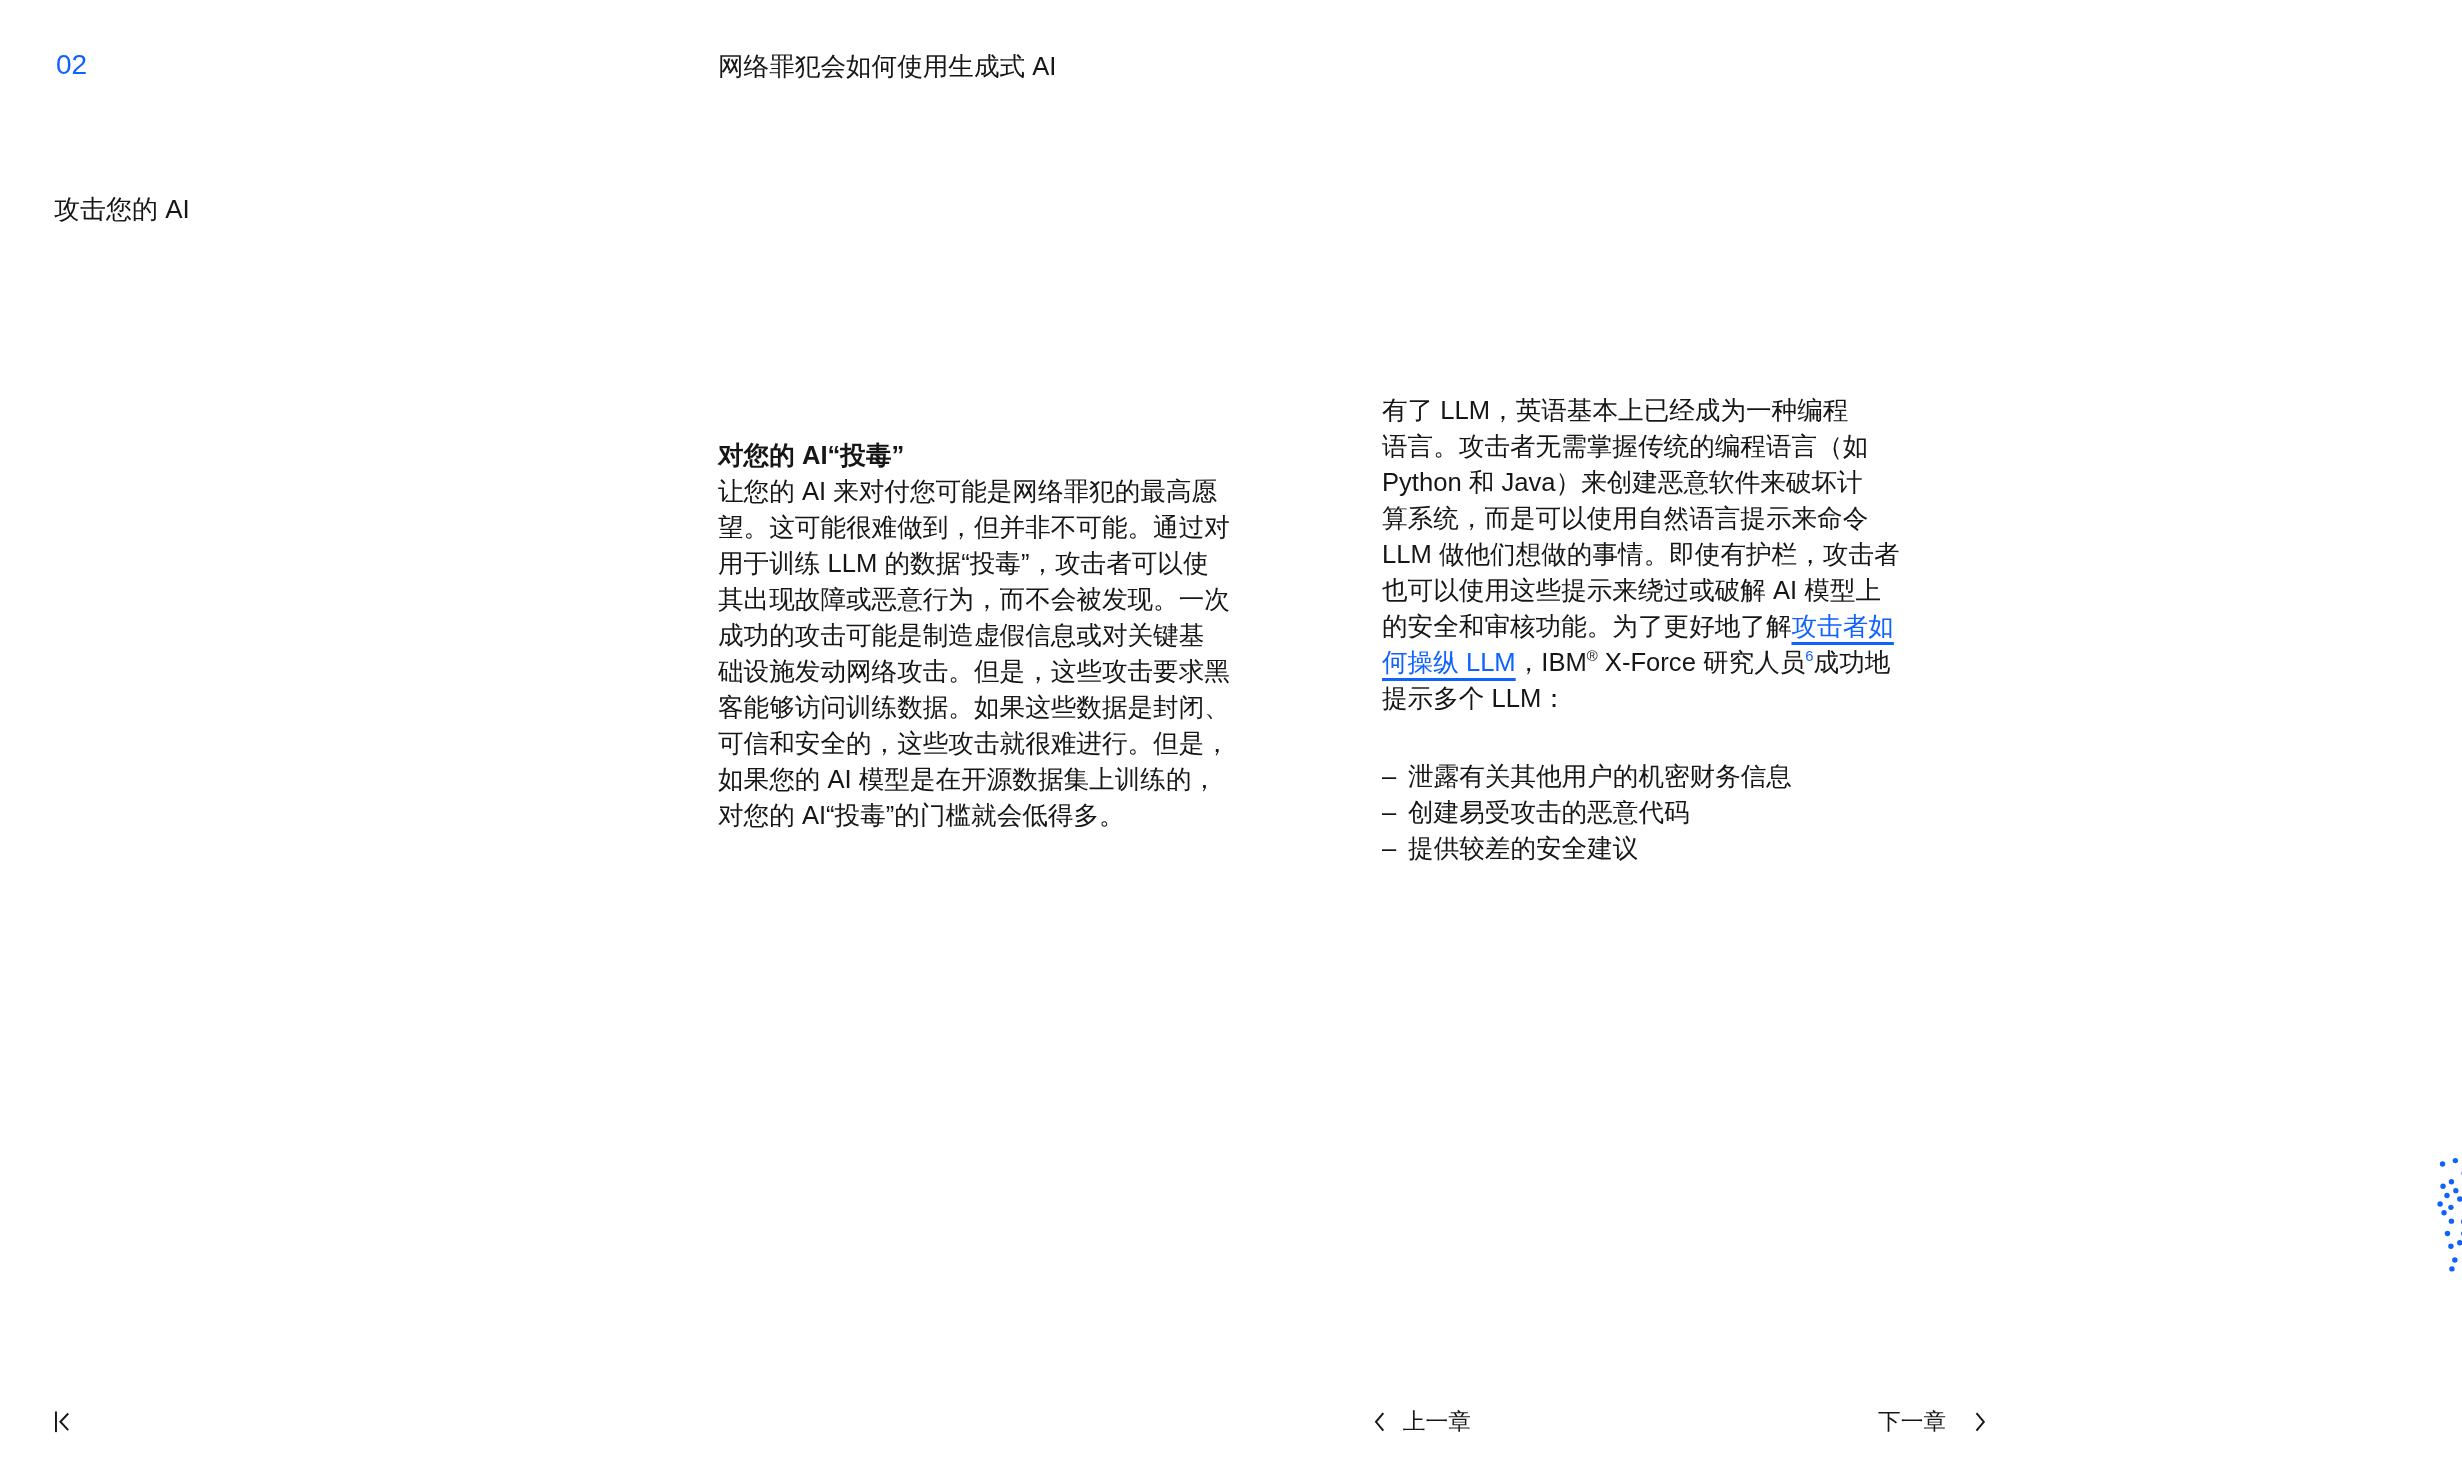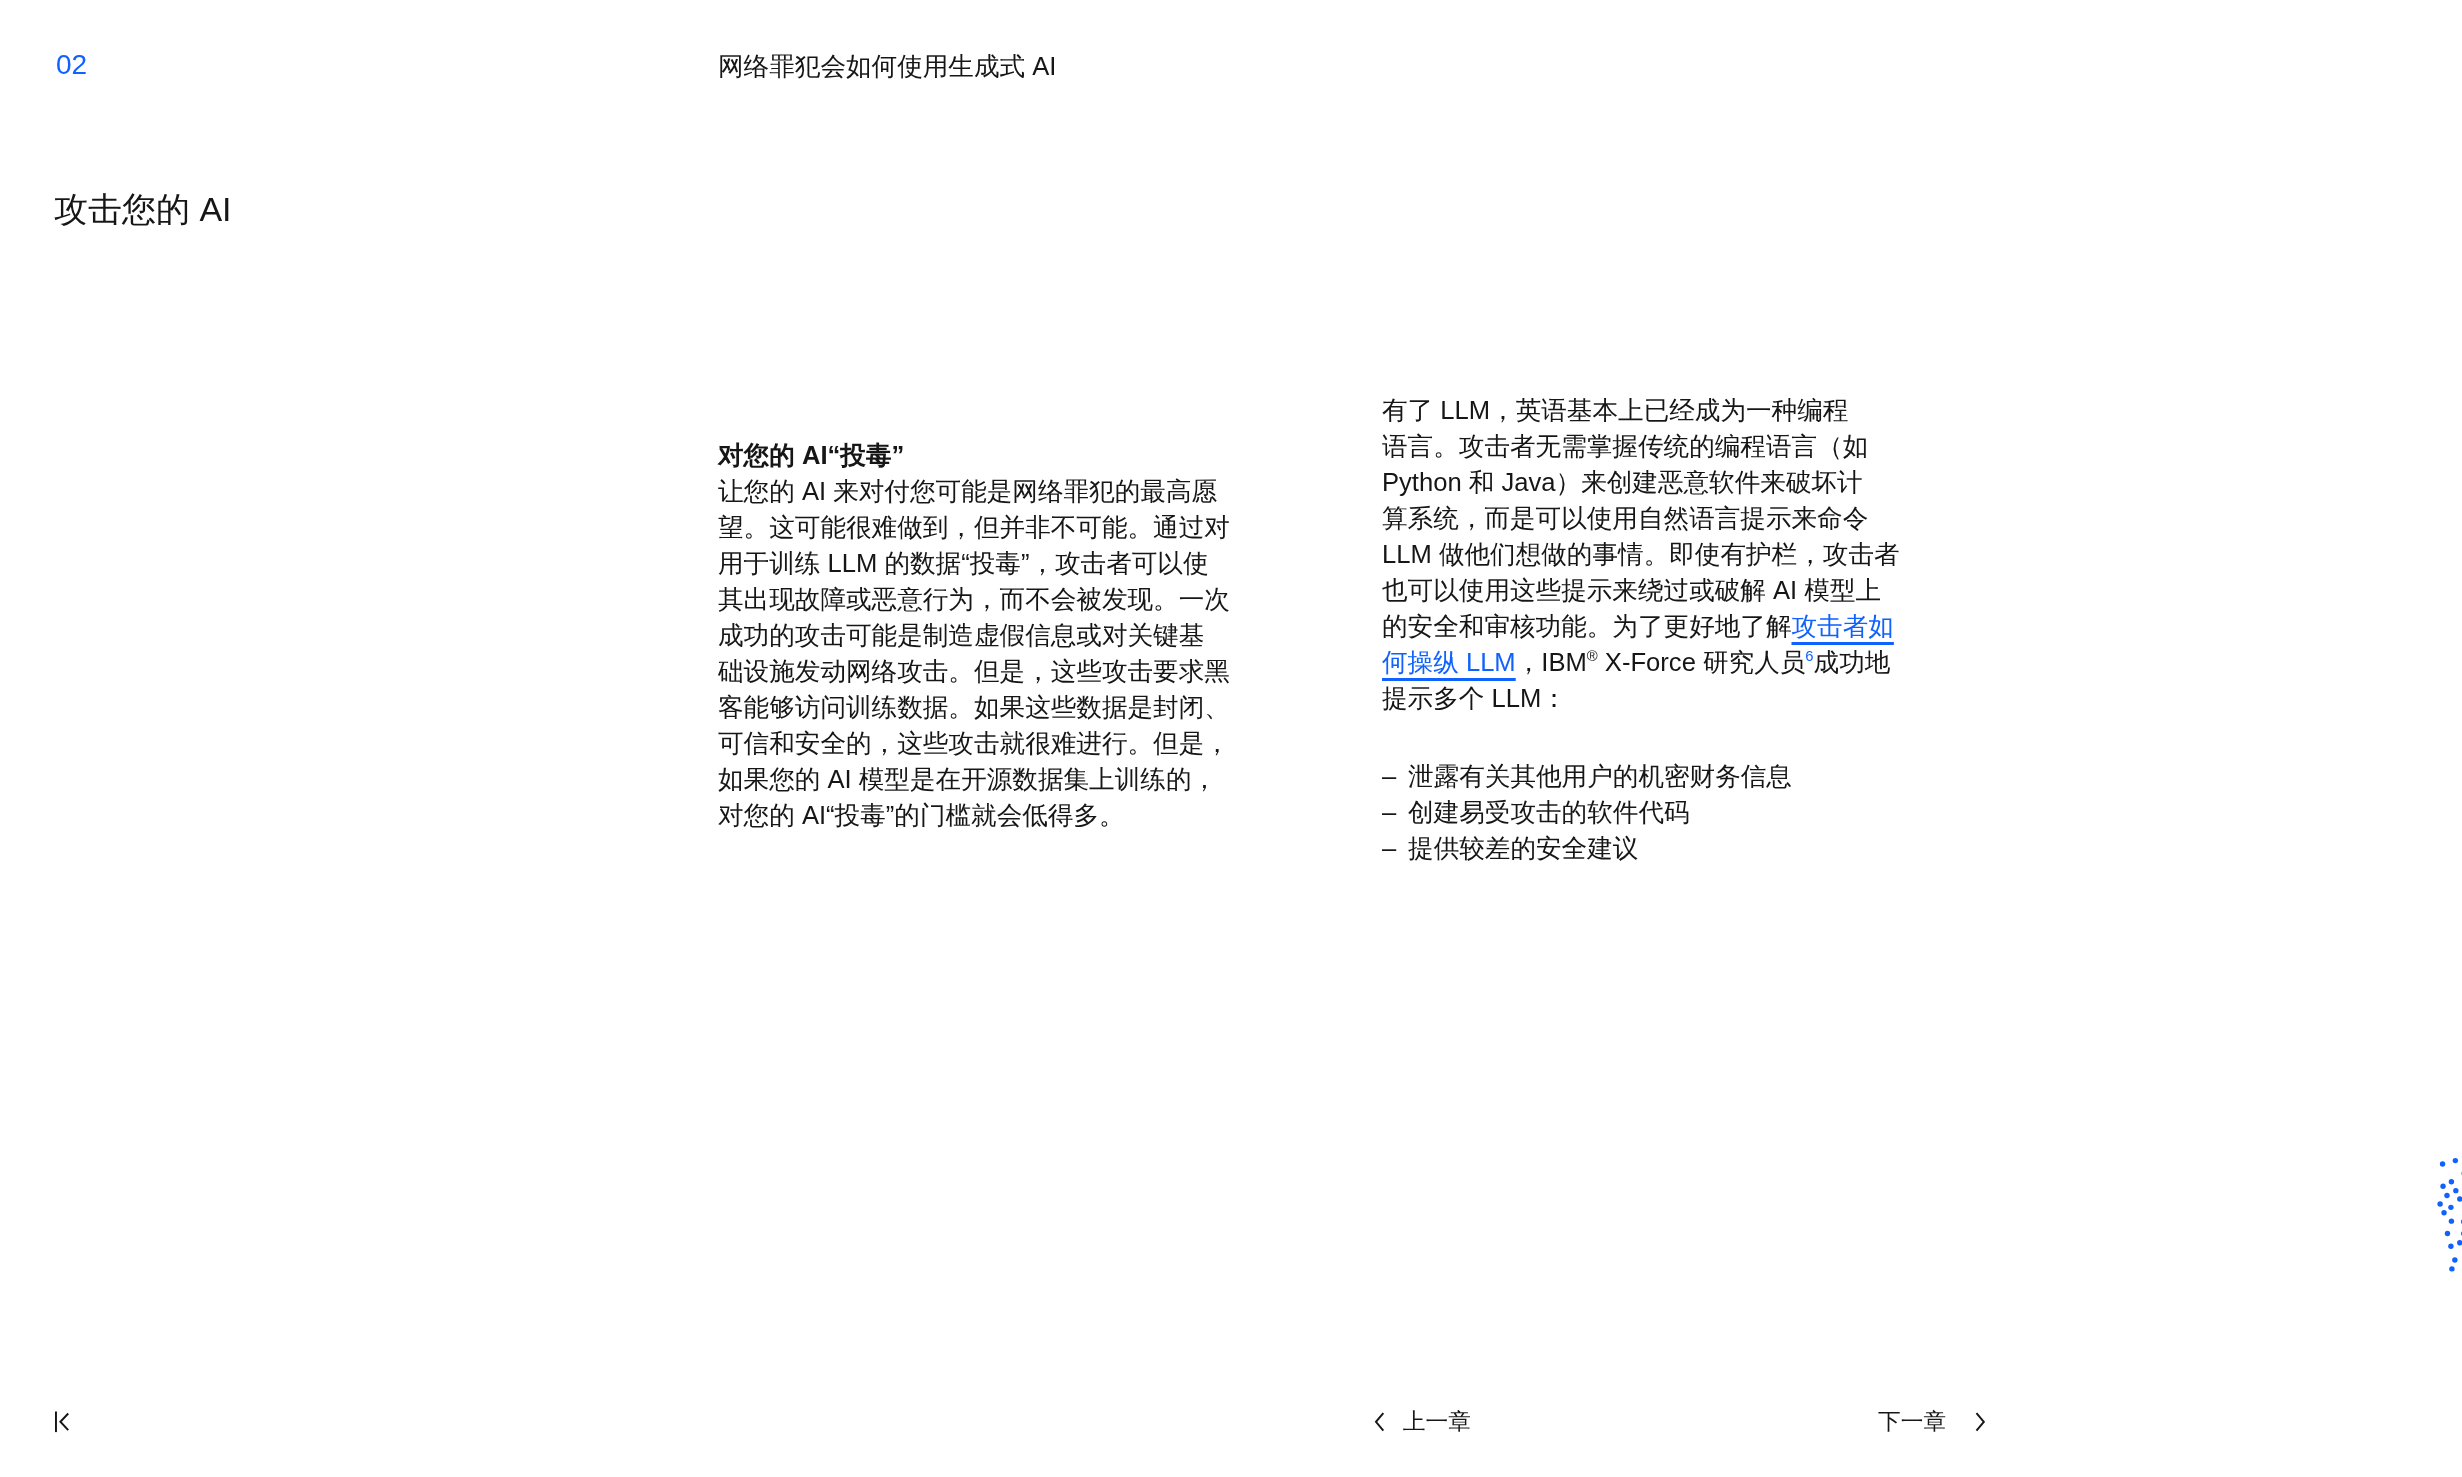--- a/index.html
+++ b/index.html
@@ -30,7 +30,7 @@
   .page-title{
     position:absolute;left:54px;top:189px;
     margin:0;
-    font-size:34px;line-height:41px;
+    font-size:26px;line-height:41px;
     font-weight:300;
     white-space:pre;
   }

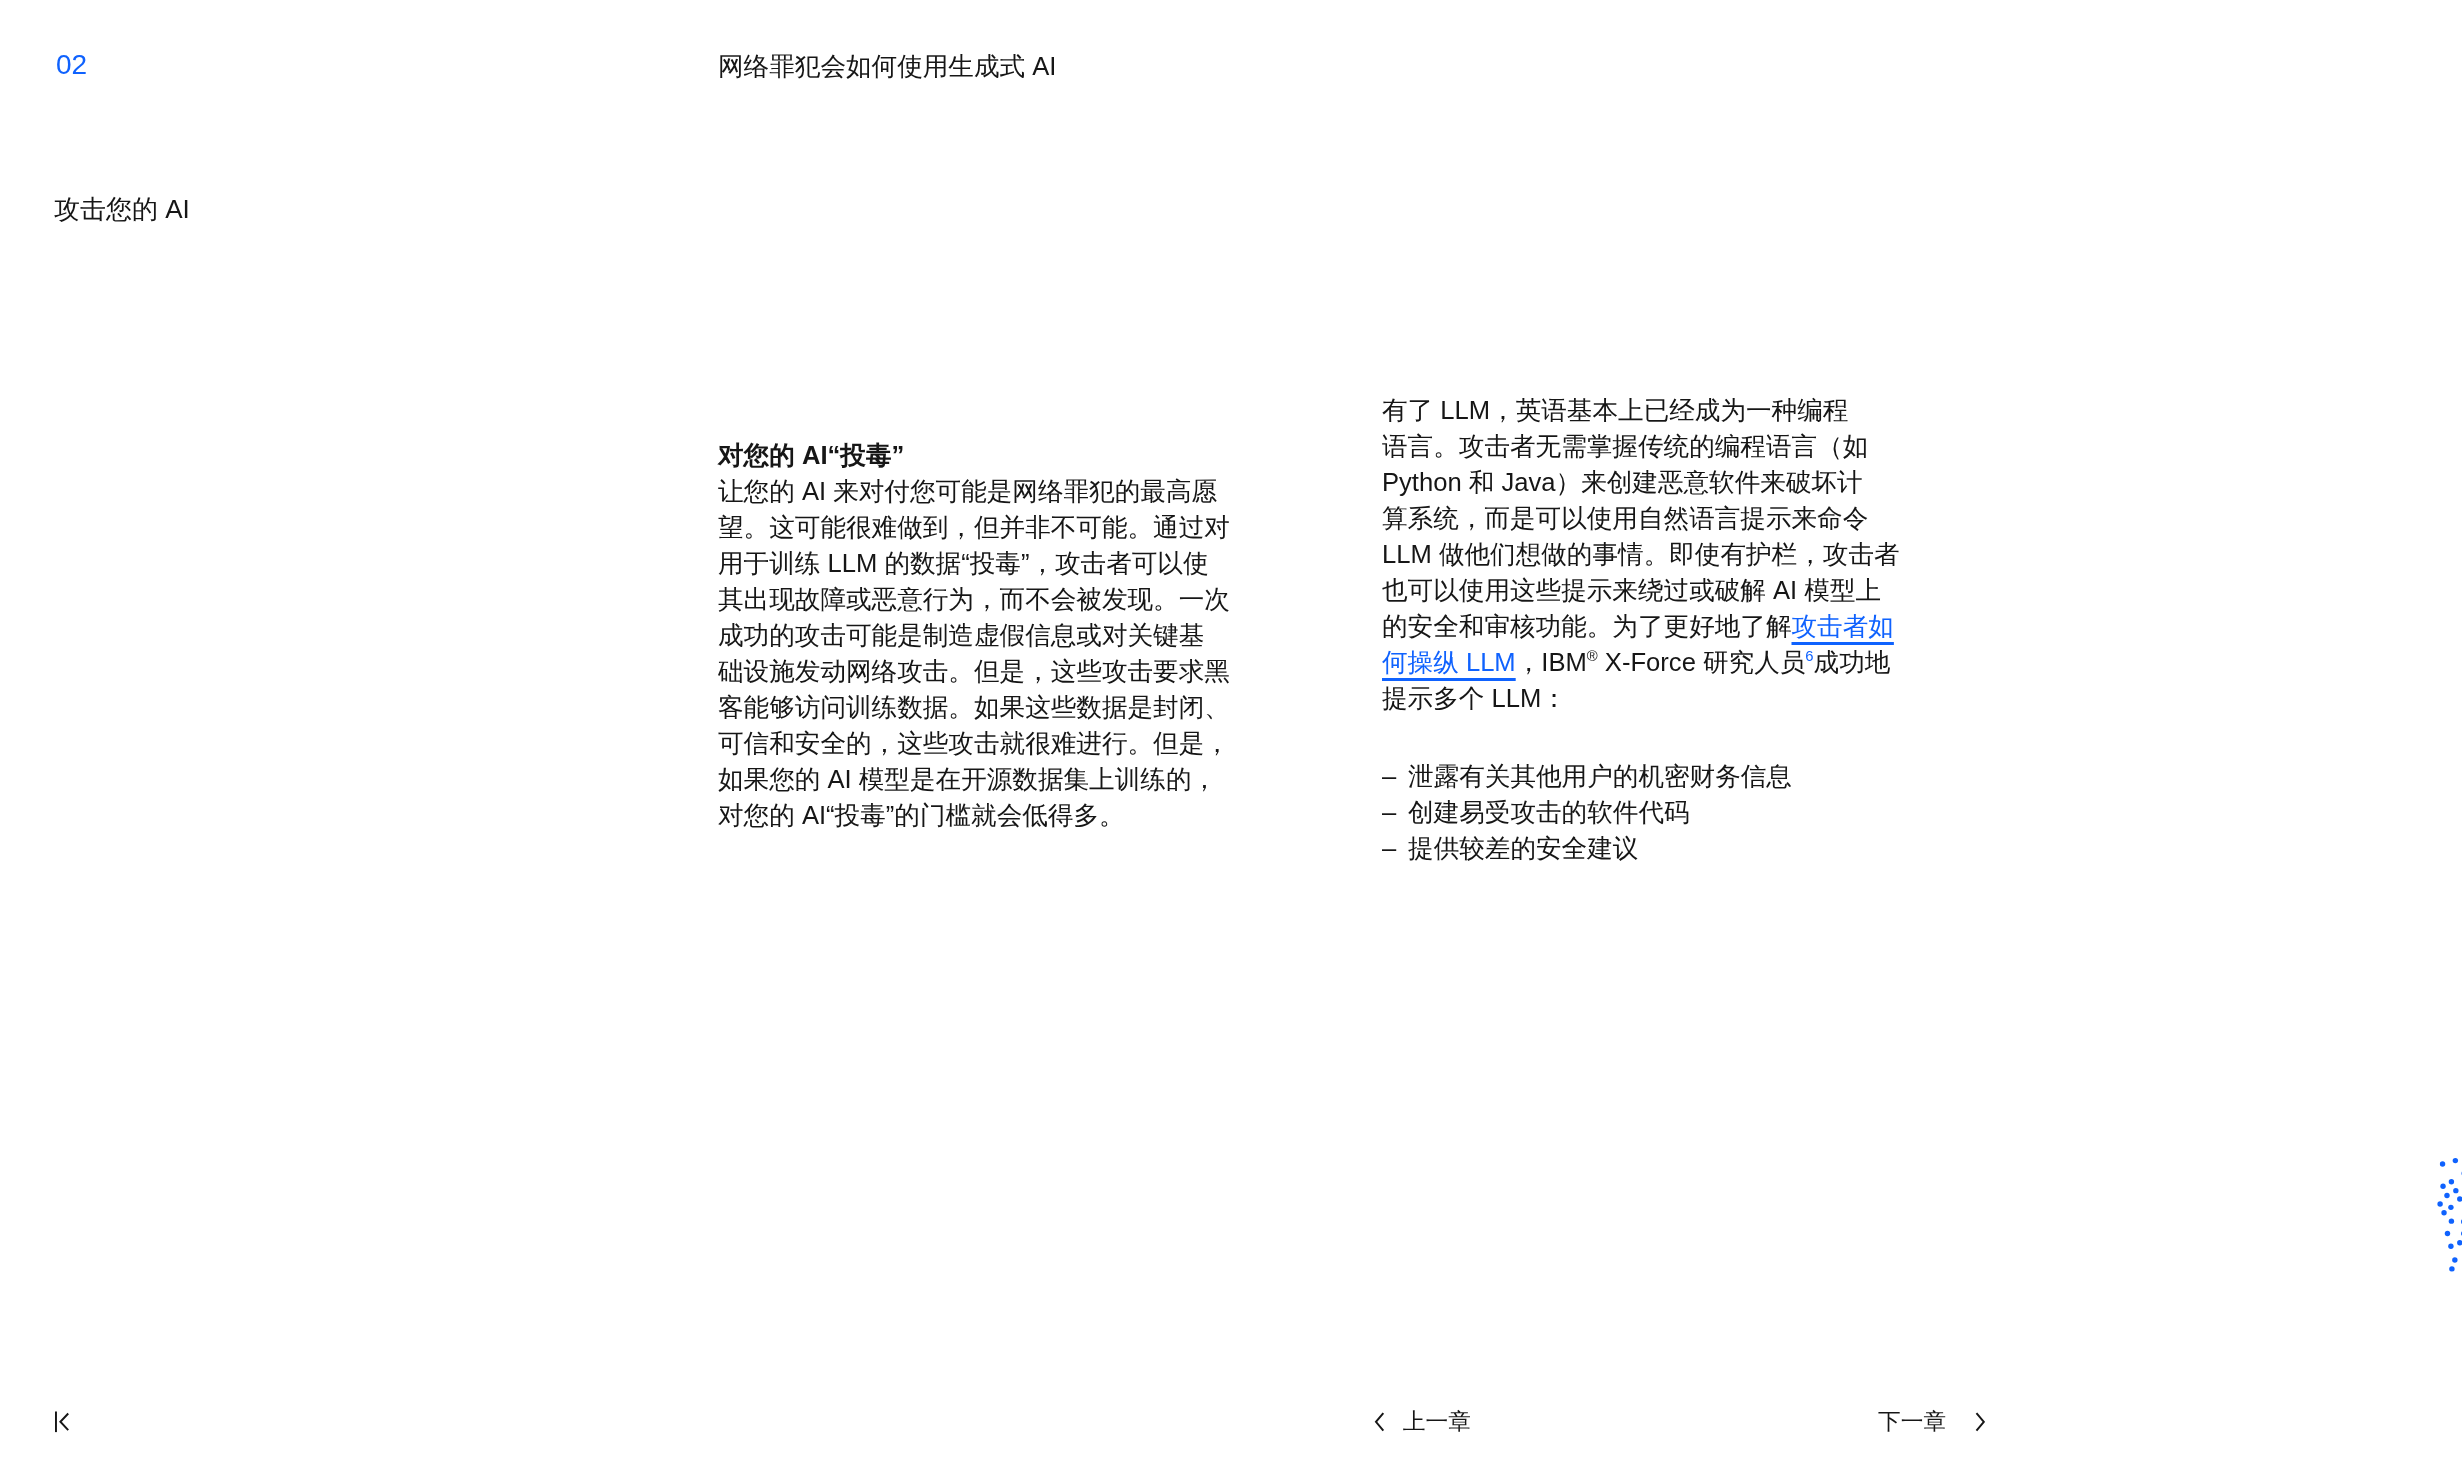--- a/index.html
+++ b/index.html
@@ -122,7 +122,7 @@
 提示多个 LLM：</span></p>
     <ul class="bullets">
       <li><span class="marker">–</span><span>泄露有关其他用户的机密财务信息</span></li>
-      <li><span class="marker">–</span><span>创建易受攻击的软件代码</span></li>
+      <li><span class="marker">–</span><span>创建易受攻击的恶意代码</span></li>
       <li><span class="marker">–</span><span>提供较差的安全建议</span></li>
     </ul>
   </section>

